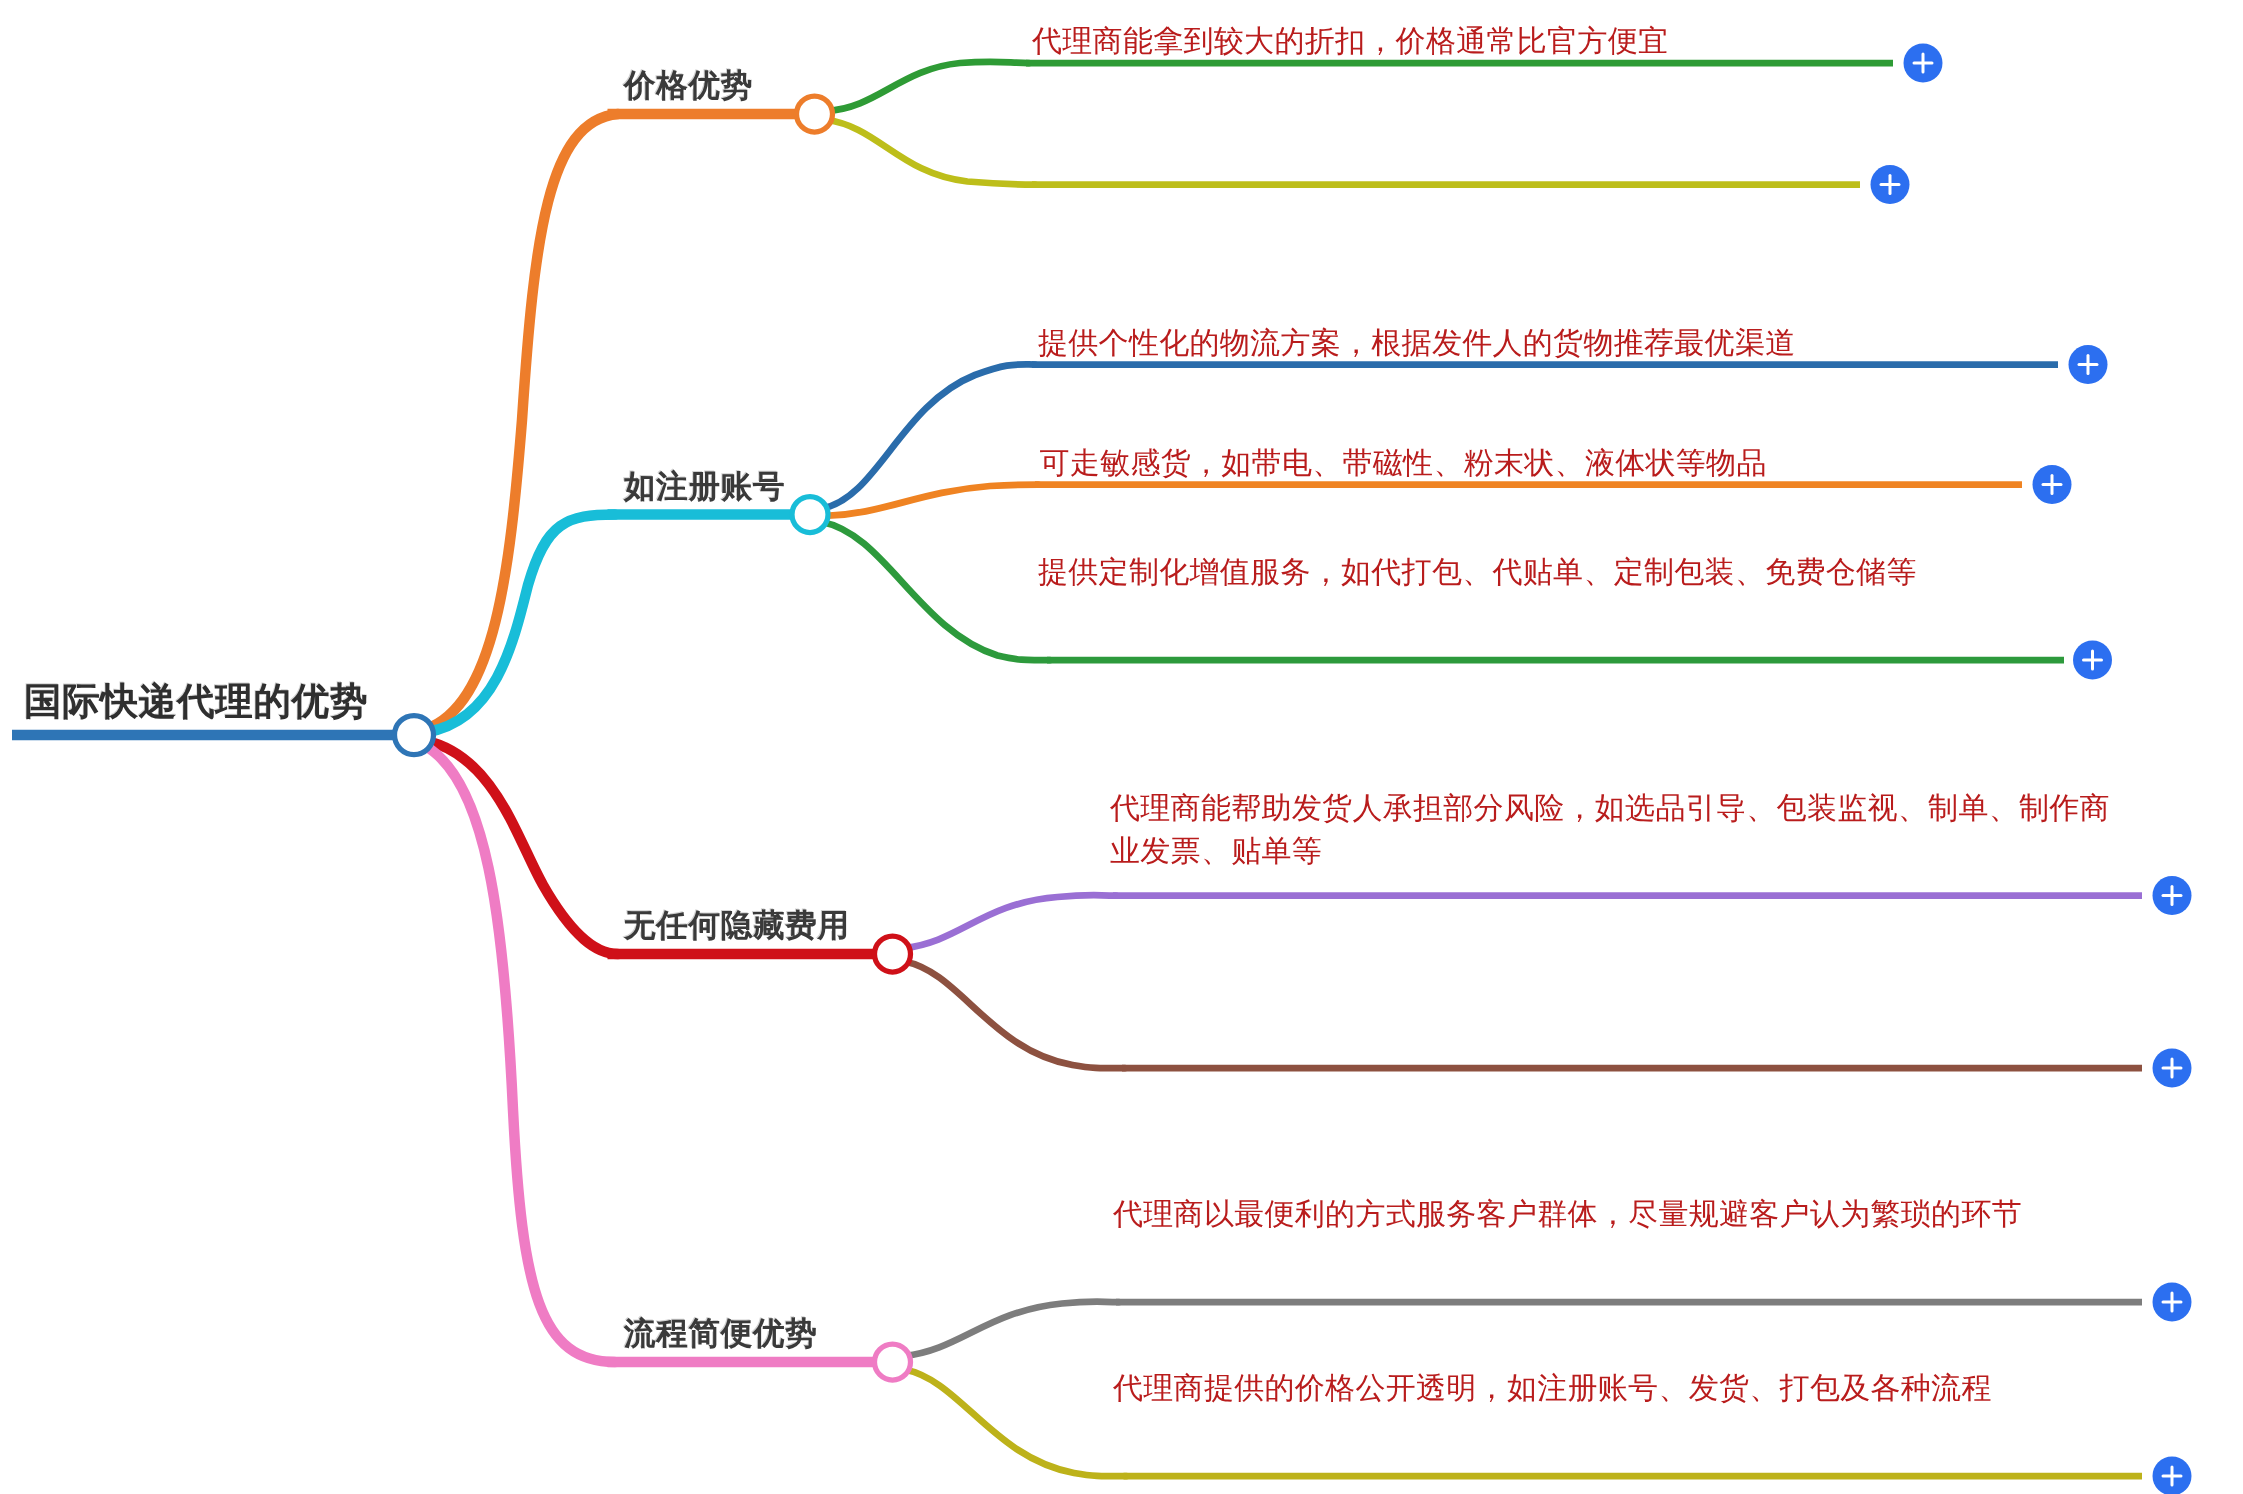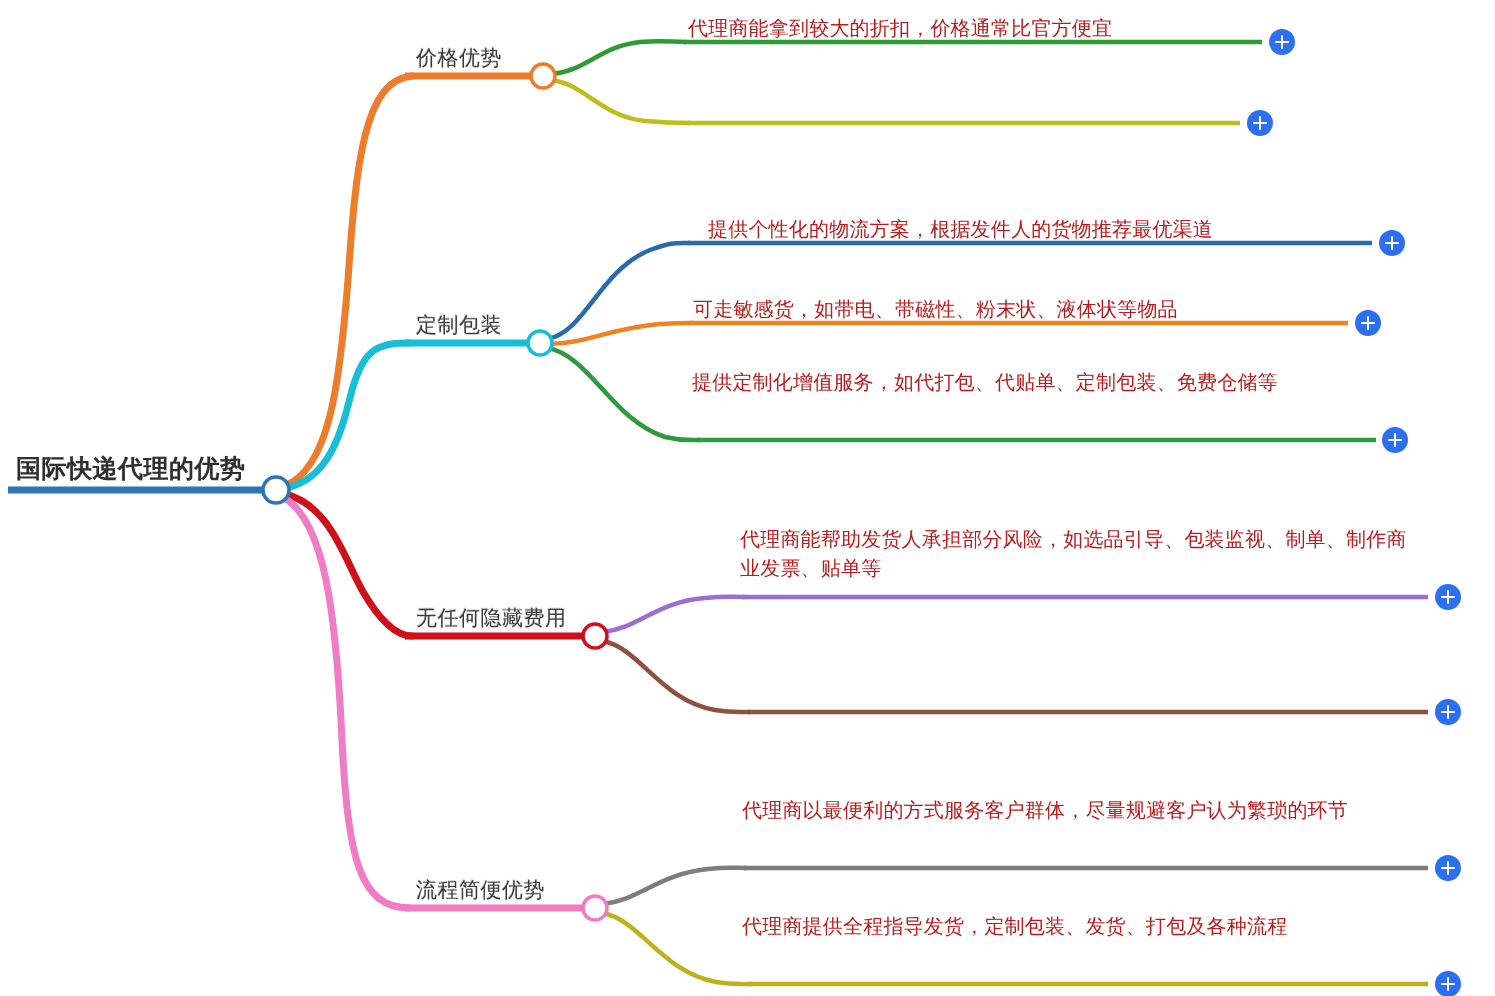--- a/index.html
+++ b/index.html
@@ -45,7 +45,7 @@
   
   .branch-label {
     font-size: 21px;
-    font-weight: normal;
+    font-weight: bold;
     color: #3a3a3a;
     white-space: nowrap;
     letter-spacing: 0.5px;

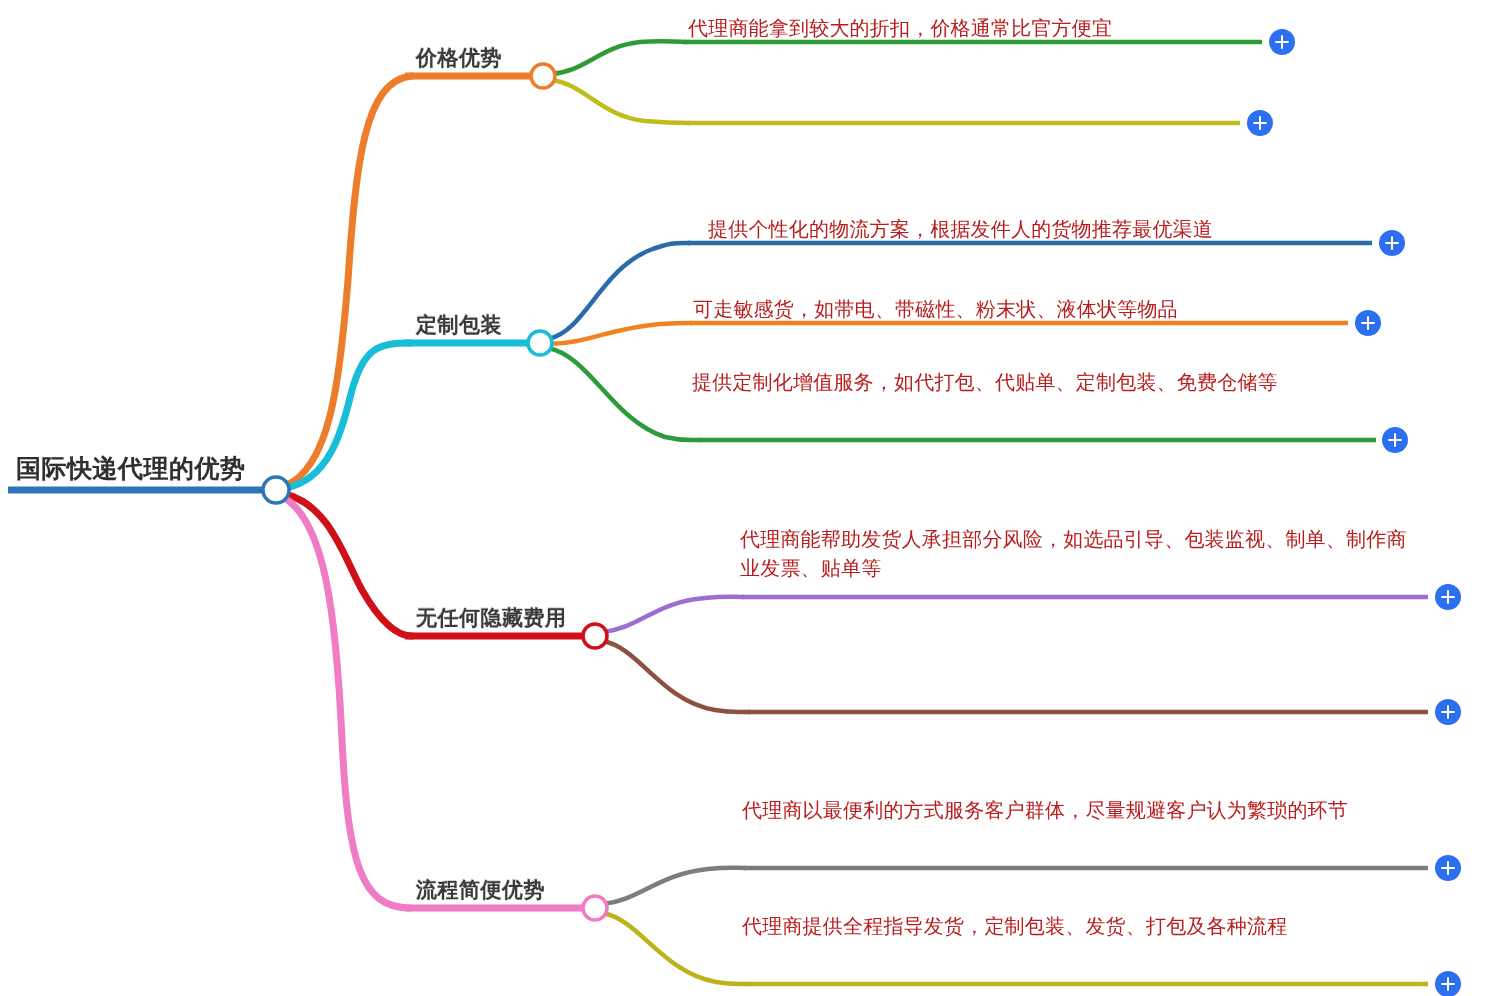--- a/index.html
+++ b/index.html
@@ -158,7 +158,7 @@
 
   <div class="plus-btn" style="left:1247px; top:110px;"></div>
 
-  <div class="node leaf-text" style="left:690px; top:215px; width:690px;margin-left:16px;">提供个性化的物流方案，根据发件人的货物推荐最优渠道</div>
+  <div class="node leaf-text" style="left:690px; top:215px; width:690px;">提供个性化的物流方案，根据发件人的货物推荐最优渠道</div>
   <div class="plus-btn" style="left:1379px; top:230px;"></div>
 
   <div class="node leaf-text" style="left:691px; top:295px; width:665px;">可走敏感货，如带电、带磁性、粉末状、液体状等物品</div>

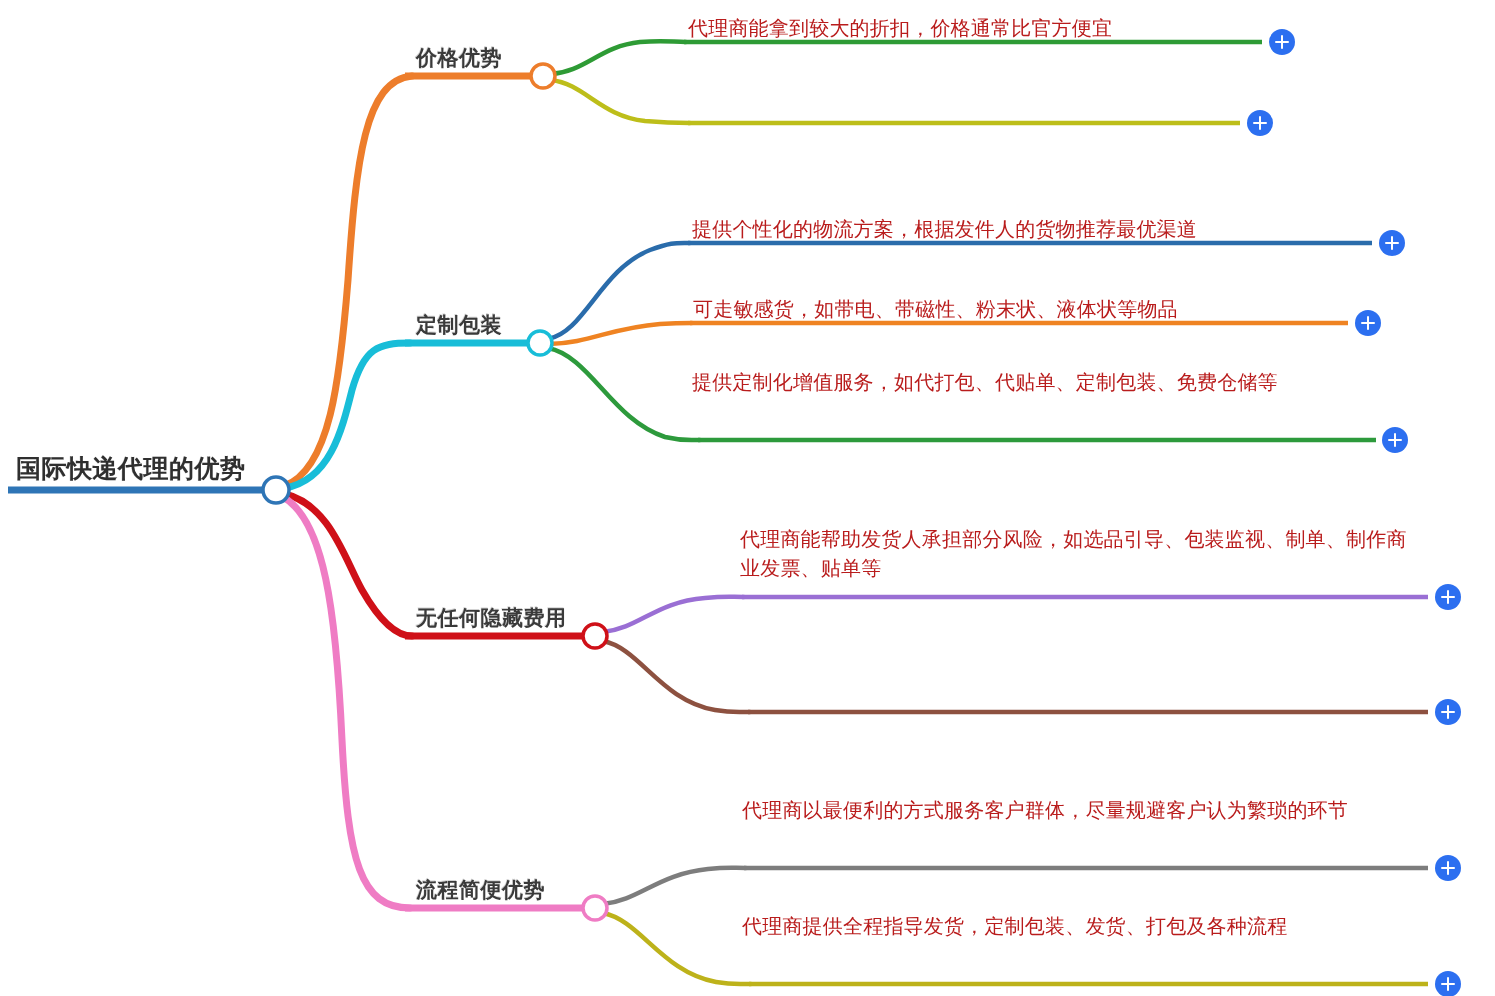--- a/index.html
+++ b/index.html
@@ -147,7 +147,7 @@
 
   <div class="node branch-label" style="left:412px; top:46px;">价格优势</div>
 
-  <div class="node branch-label" style="left:412px; top:313px;">定制包装</div>
+  <div class="node branch-label" style="left:412px; top:313px;">如注册账号</div>
 
   <div class="node branch-label" style="left:412px; top:606px;">无任何隐藏费用</div>
 

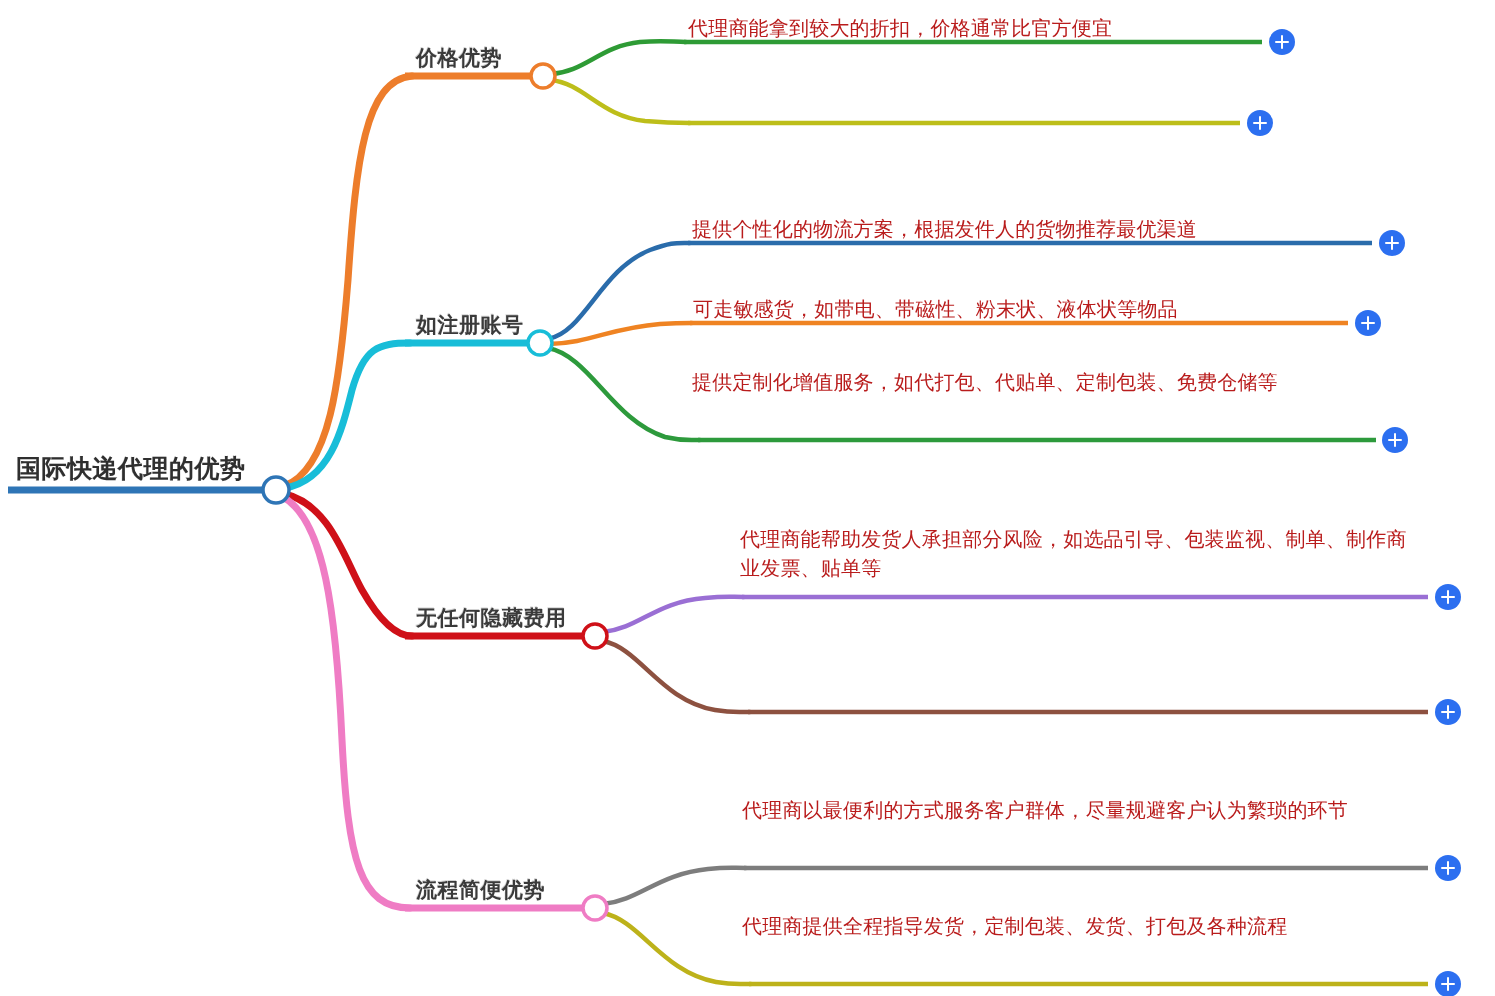--- a/index.html
+++ b/index.html
@@ -175,7 +175,7 @@
   <div class="node leaf-text" style="left:740px; top:796px; width:676px;">代理商以最便利的方式服务客户群体，尽量规避客户认为繁琐的环节</div>
   <div class="plus-btn" style="left:1435px; top:855px;"></div>
 
-  <div class="node leaf-text" style="left:740px; top:912px; width:676px;">代理商提供全程指导发货，定制包装、发货、打包及各种流程</div>
+  <div class="node leaf-text" style="left:740px; top:912px; width:676px;">代理商提供的价格公开透明，如注册账号、发货、打包及各种流程</div>
   <div class="plus-btn" style="left:1435px; top:971px;"></div>
 
 </div>

